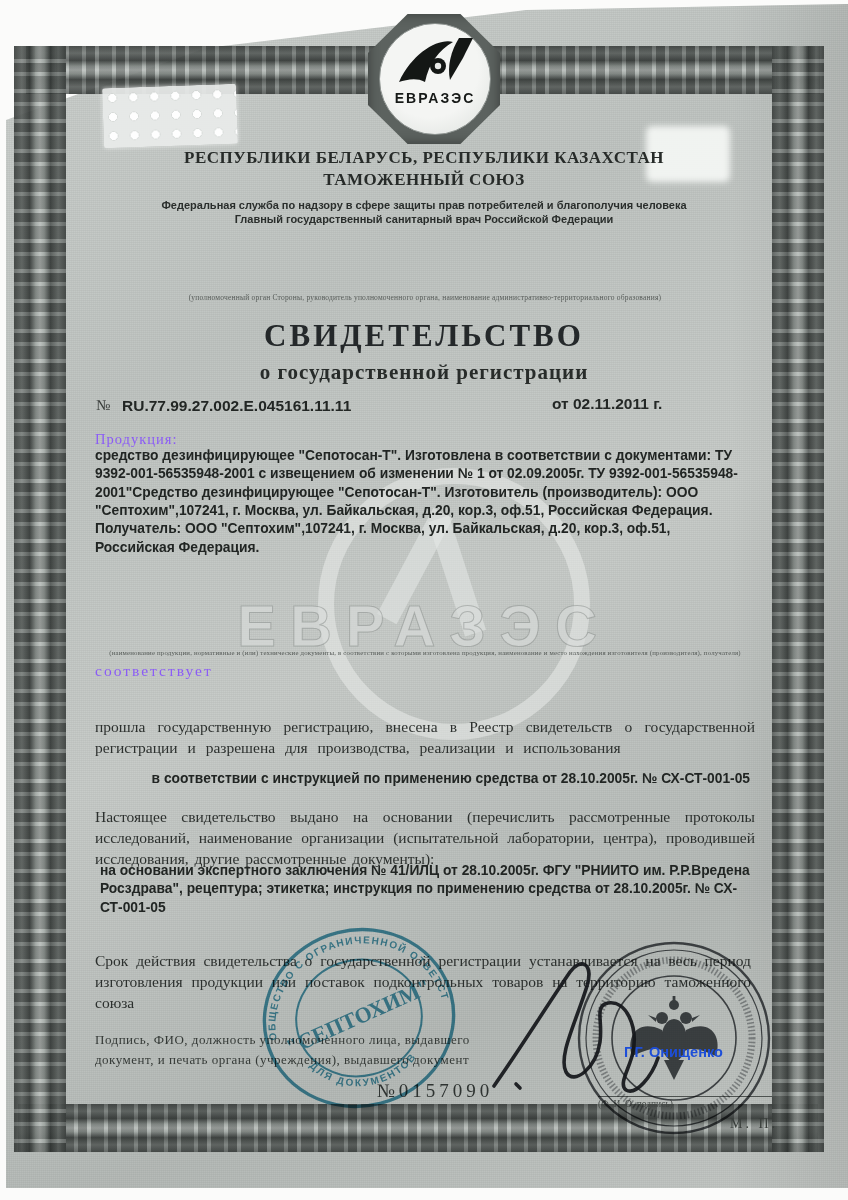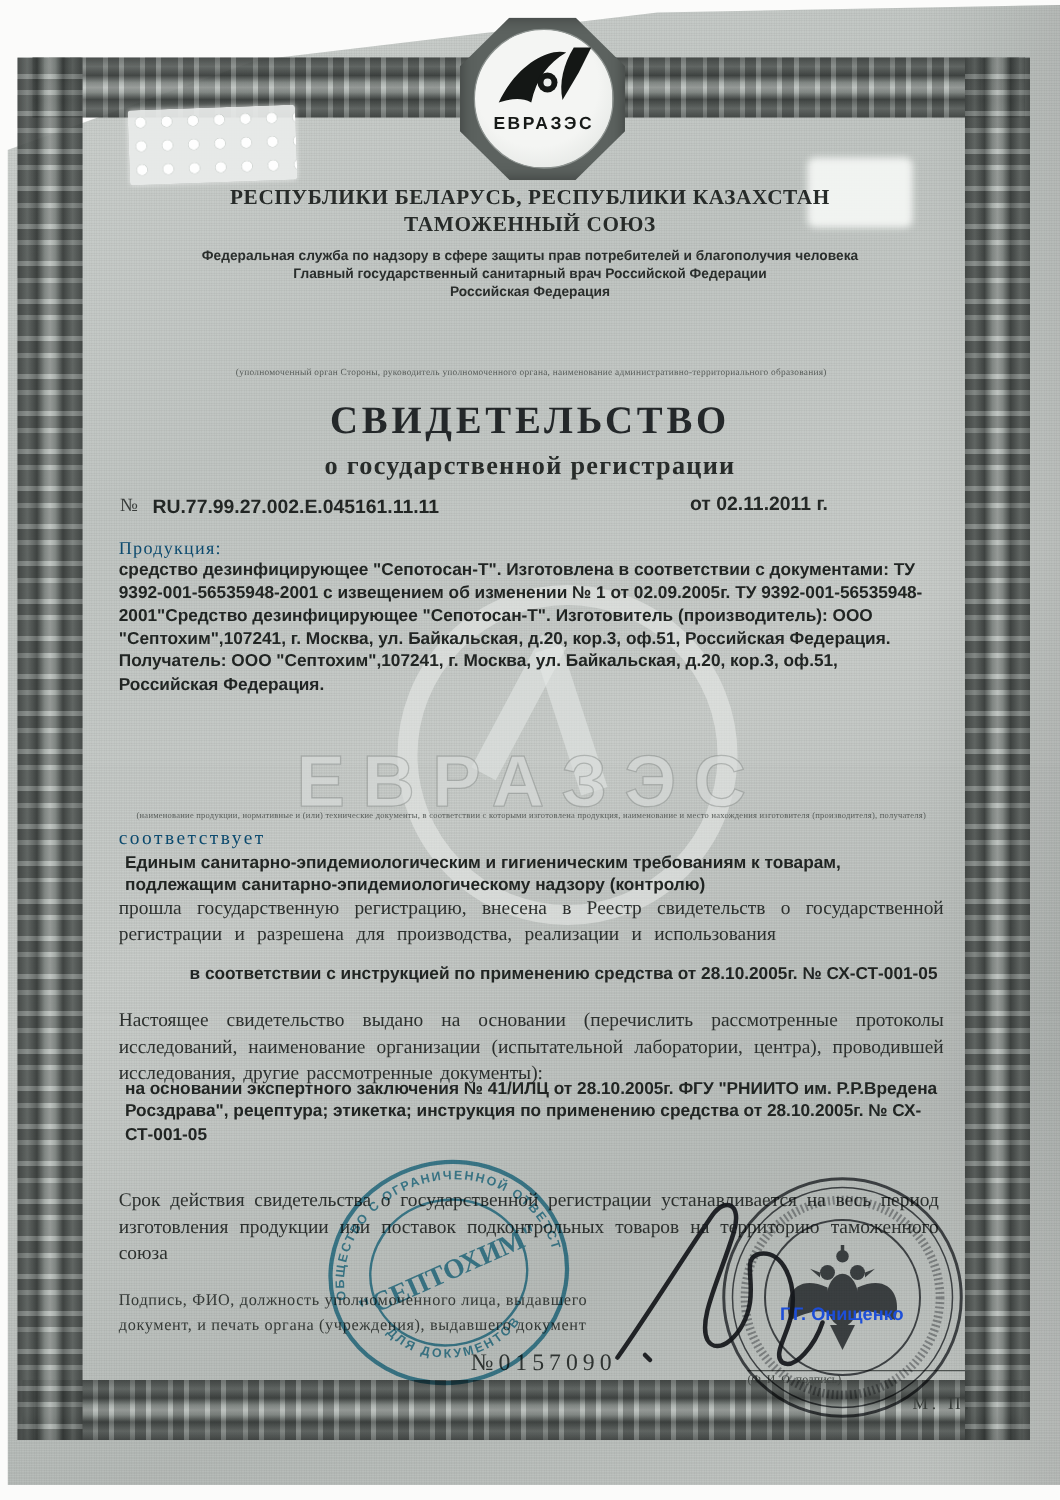--- a/index.html
+++ b/index.html
@@ -131,7 +131,6 @@
     <div class="gap"></div>
     <div class="h-sans">Федеральная служба по надзору в сфере защиты прав потребителей и благополучия человека</div>
     <div class="h-sans">Главный государственный санитарный врач Российской Федерации</div>
-    <div class="h-sans">Российская Федерация</div>
   </div>
   <div class="caption-tiny" style="top:293px;">(уполномоченный орган Стороны, руководитель уполномоченного органа, наименование административно-территориального образования)</div>
 

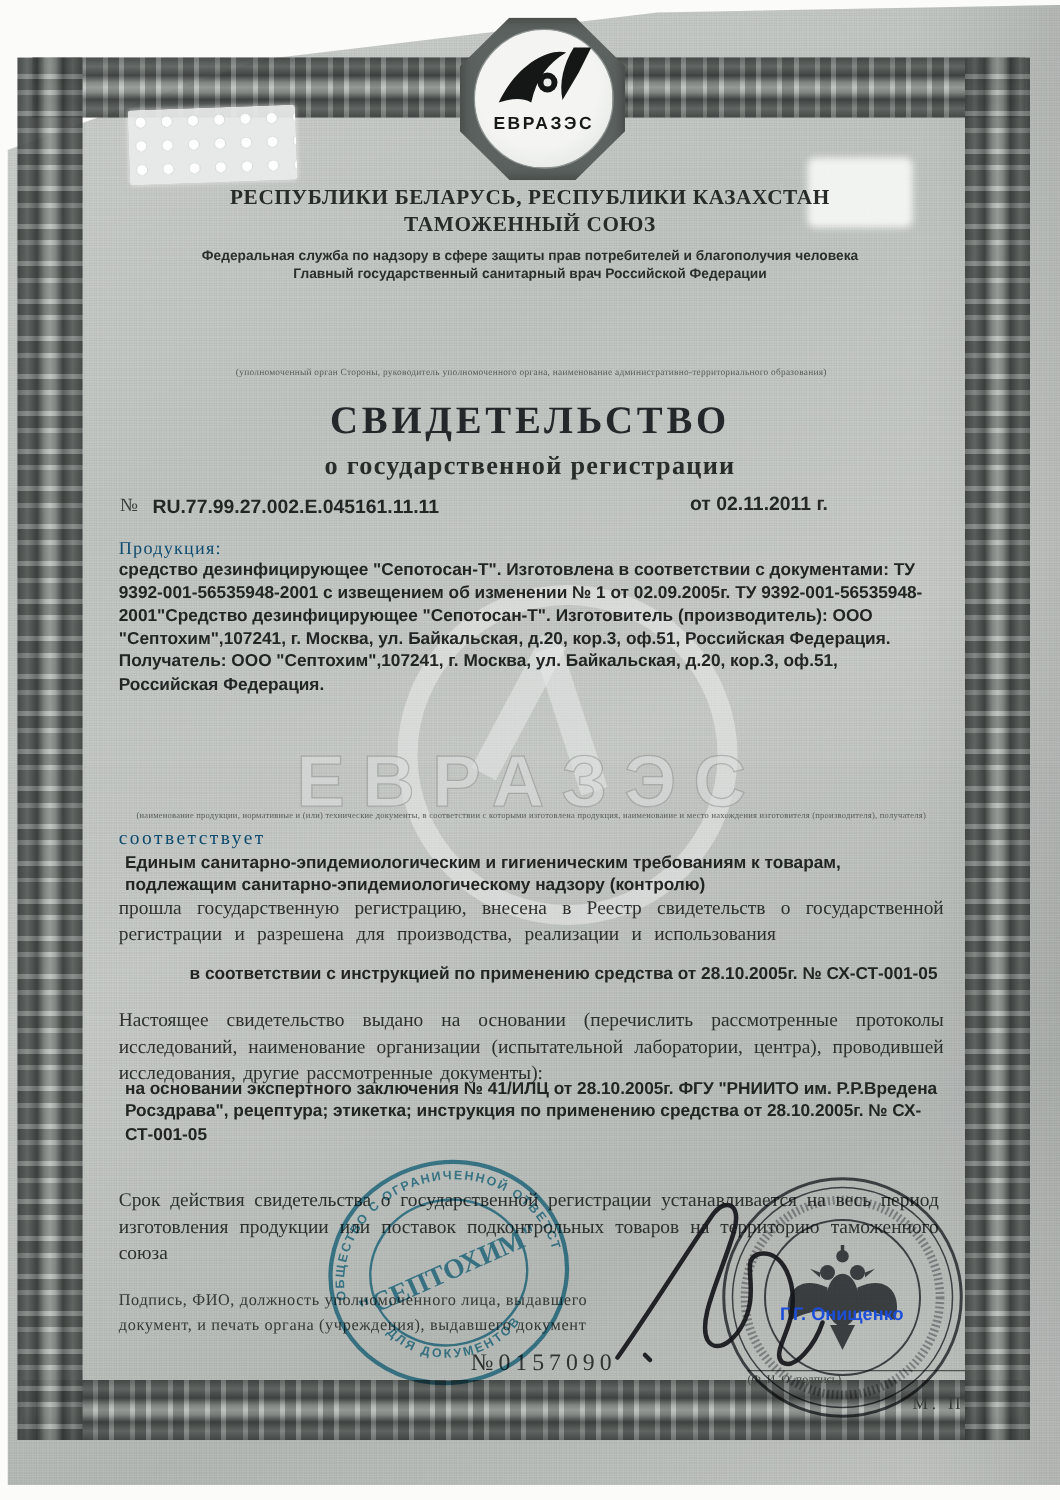--- a/index.html
+++ b/index.html
@@ -74,7 +74,7 @@
   .no-value{position:absolute;left:122px;top:397px;font-family:"Liberation Sans",sans-serif;font-size:15.5px;font-weight:600;color:#222624;}
   .no-date{position:absolute;left:552px;top:395px;font-family:"Liberation Sans",sans-serif;font-size:15.5px;font-weight:600;color:#24282 6;color:#242826;}
   
-  .serif-label{position:absolute;font-size:14.5px;color:#0c4a6e;letter-spacing:1px;}
+  .serif-label{position:absolute;font-size:14.5px;color:#8b5cf6;letter-spacing:1px;}
   .sans-par{position:absolute;font-family:"Liberation Sans",sans-serif;font-size:13.8px;font-weight:600;line-height:1.33;color:#212523;}
   .serif-par{position:absolute;font-size:15.5px;line-height:1.37;color:#2c302e;text-align:justify;}
   

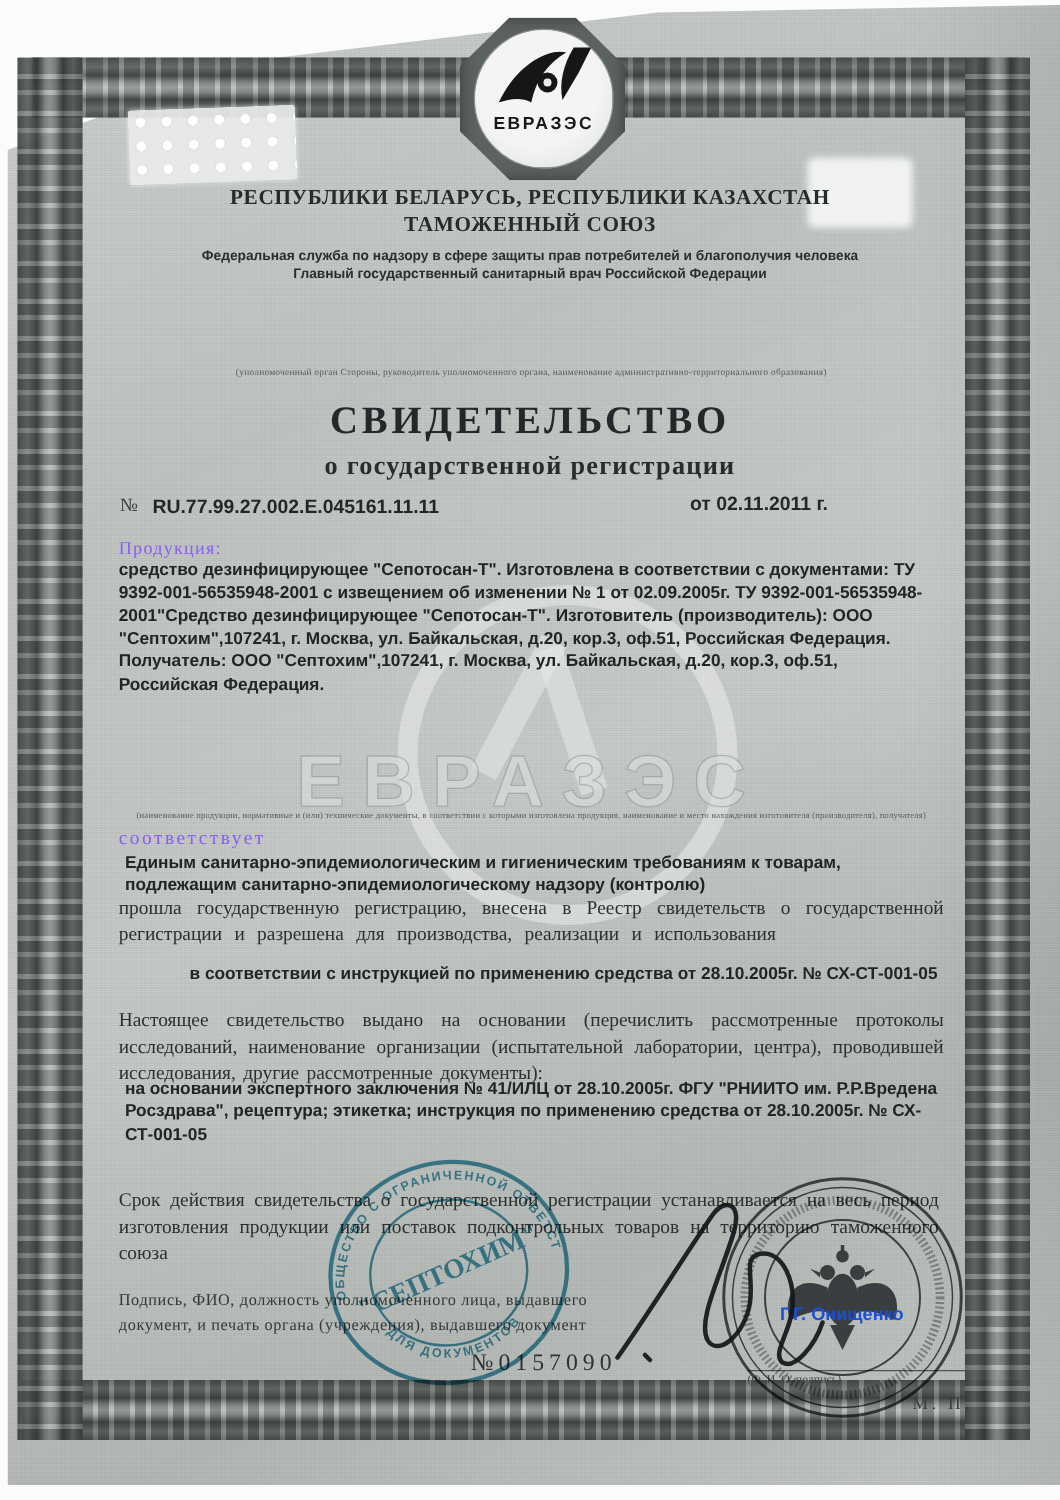--- a/index.html
+++ b/index.html
@@ -151,7 +151,6 @@
 
   <div class="caption-tiny" style="top:649px;font-size:6.8px;">(наименование продукции, нормативные и (или) технические документы, в соответствии с которыми изготовлена продукция, наименование и место нахождения изготовителя (производителя), получателя)</div>
   <div class="serif-label z-text" style="left:95px;top:662px;font-size:15.5px;letter-spacing:2px;">соответствует</div>
-  <div class="sans-par z-text" style="left:100px;top:681px;width:648px;">Единым санитарно-эпидемиологическим и гигиеническим требованиям к товарам, подлежащим санитарно-эпидемиологическому надзору (контролю)</div>
 
   <div class="serif-par z-text" style="left:95px;top:716px;width:660px;word-spacing:6px;">прошла государственную регистрацию, внесена в Реестр свидетельств о государственной регистрации и разрешена для производства, реализации и использования</div>
   <div class="sans-par z-text" style="left:100px;top:770px;width:650px;text-align:right;">в соответствии с инструкцией по применению средства от 28.10.2005г. № СХ-СТ-001-05</div>

